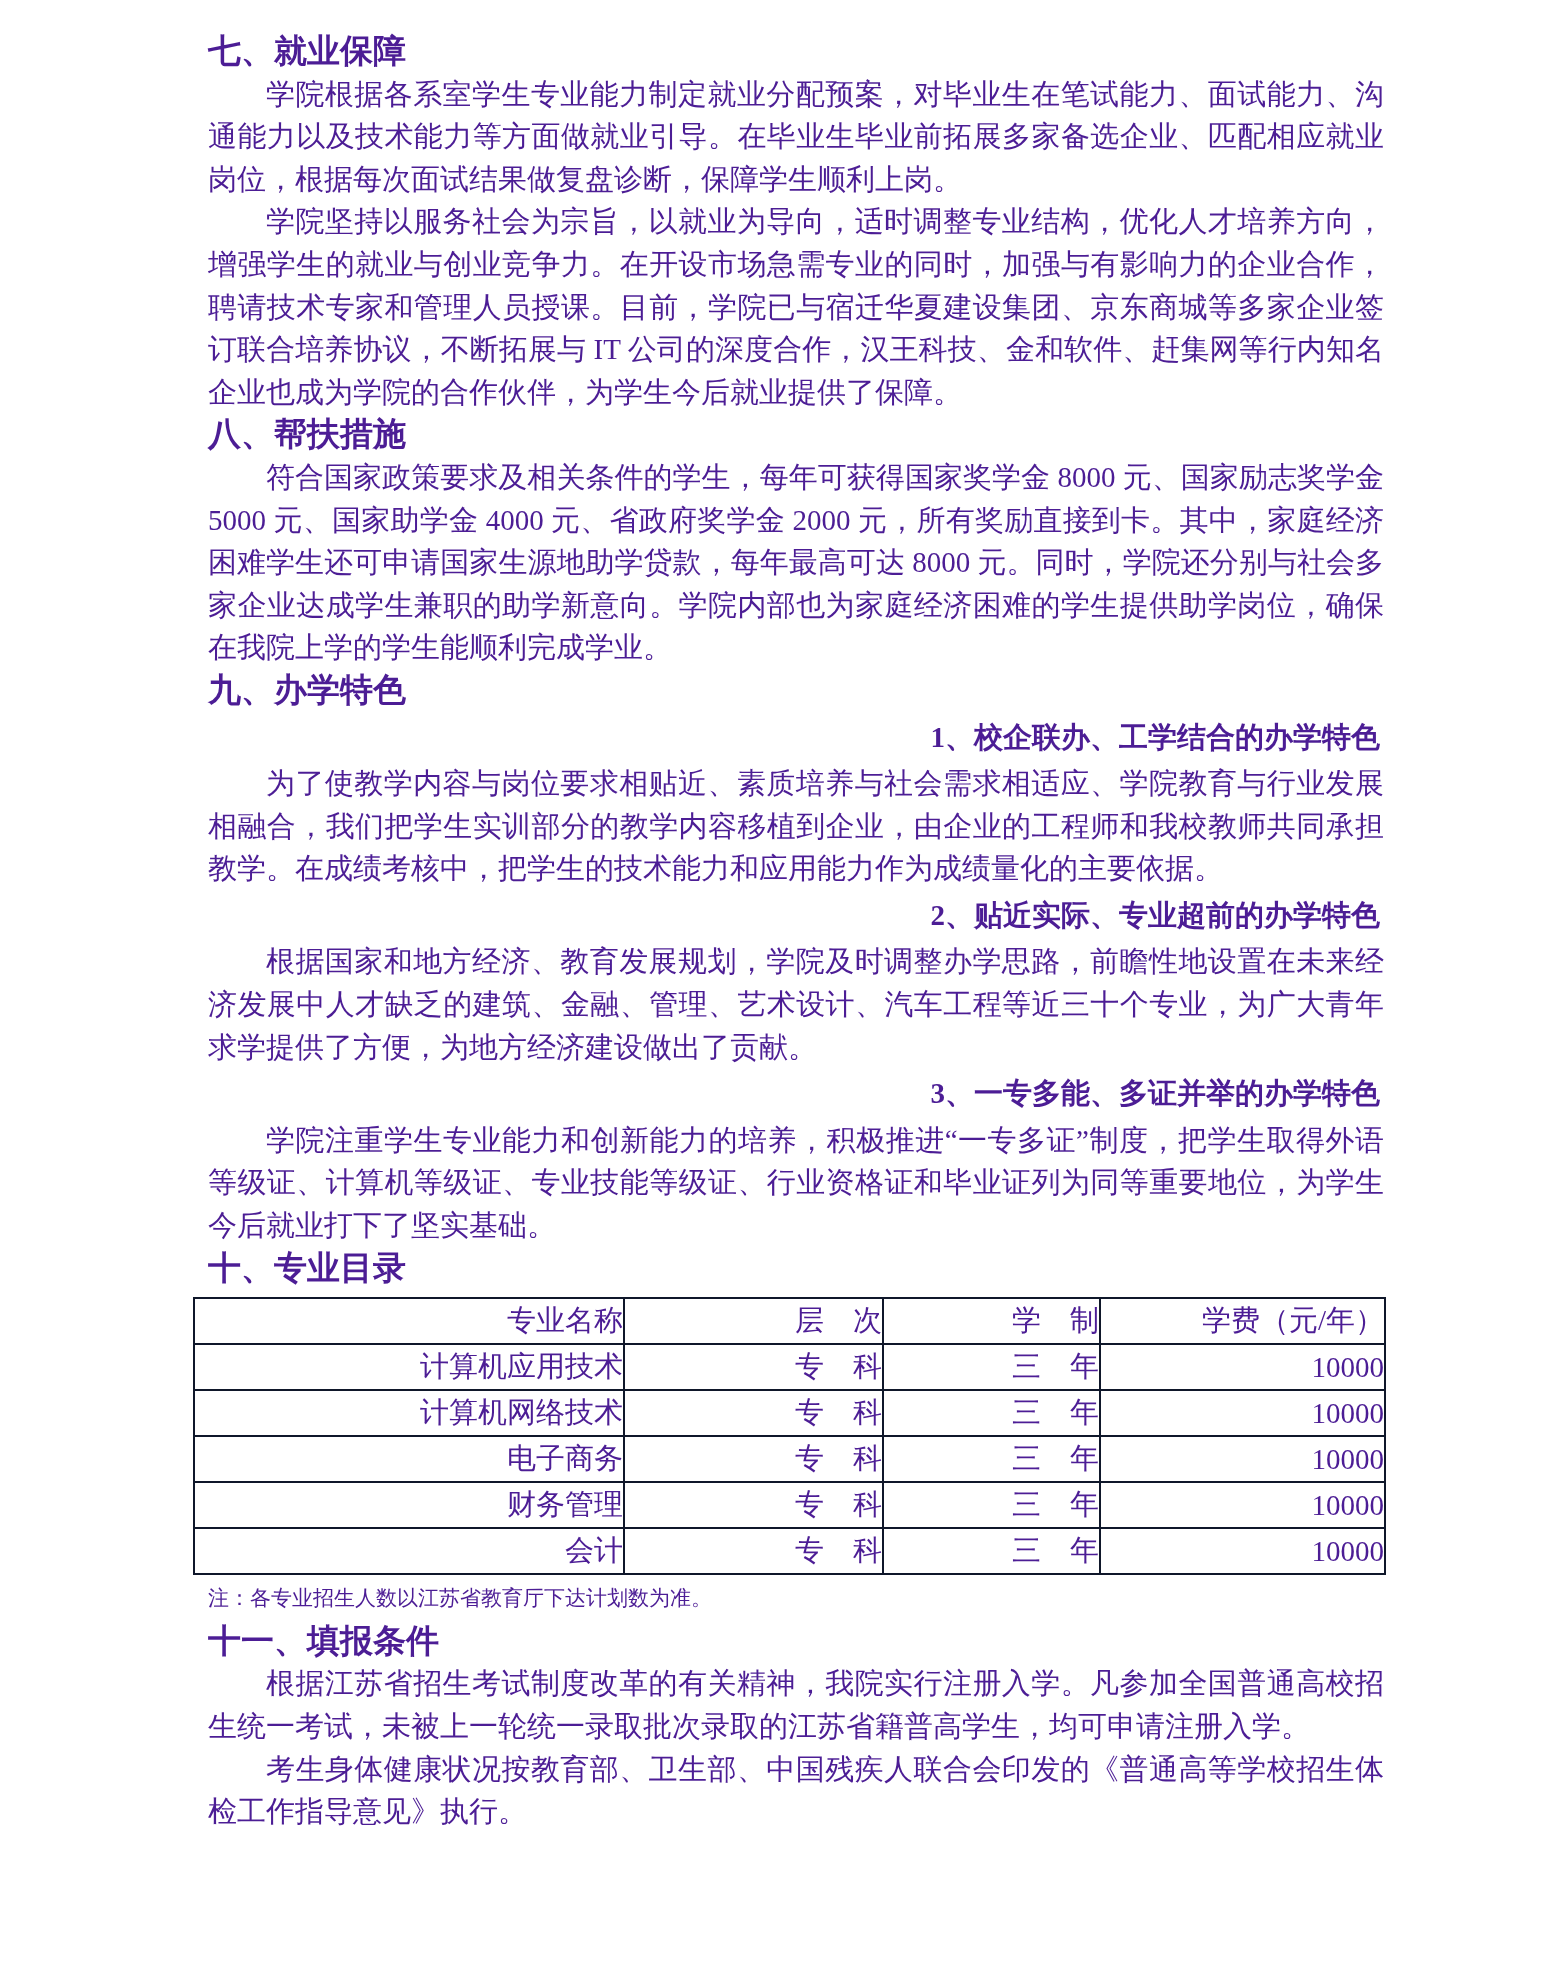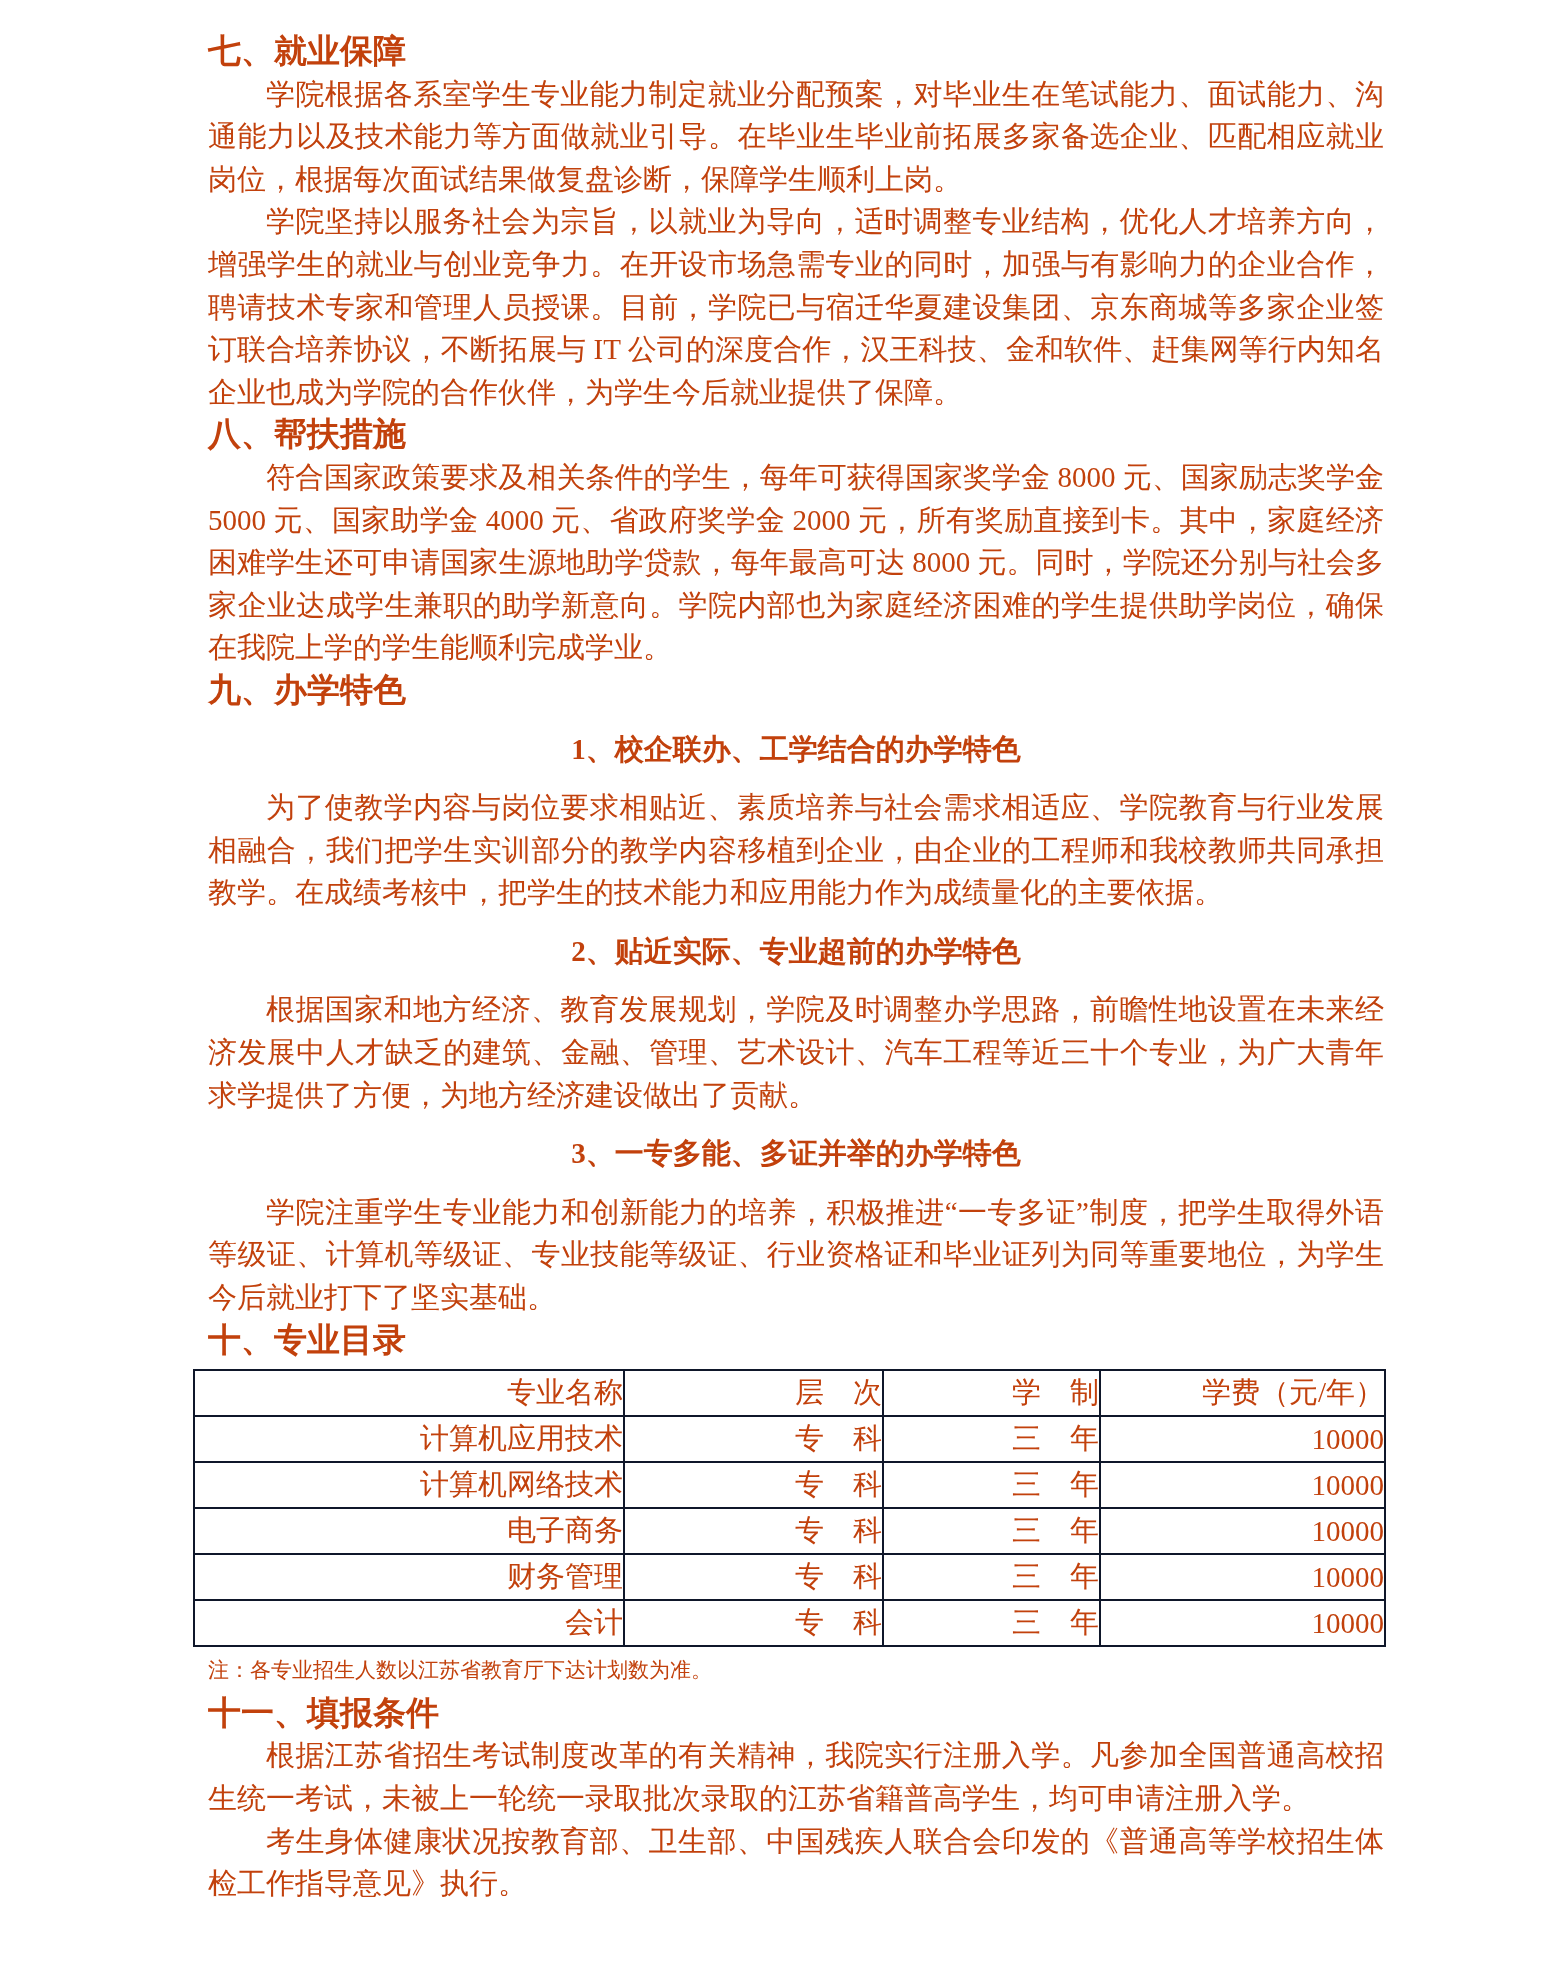--- a/index.html
+++ b/index.html
@@ -14,7 +14,7 @@
     box-sizing: border-box;
     padding: 30px 173px 0 208px;
     background: #ffffff;
-    color: #c2410c;
+    color: #4c1d95;
     font-family: "Liberation Serif", "DejaVu Serif", serif;
     overflow: hidden;
   }

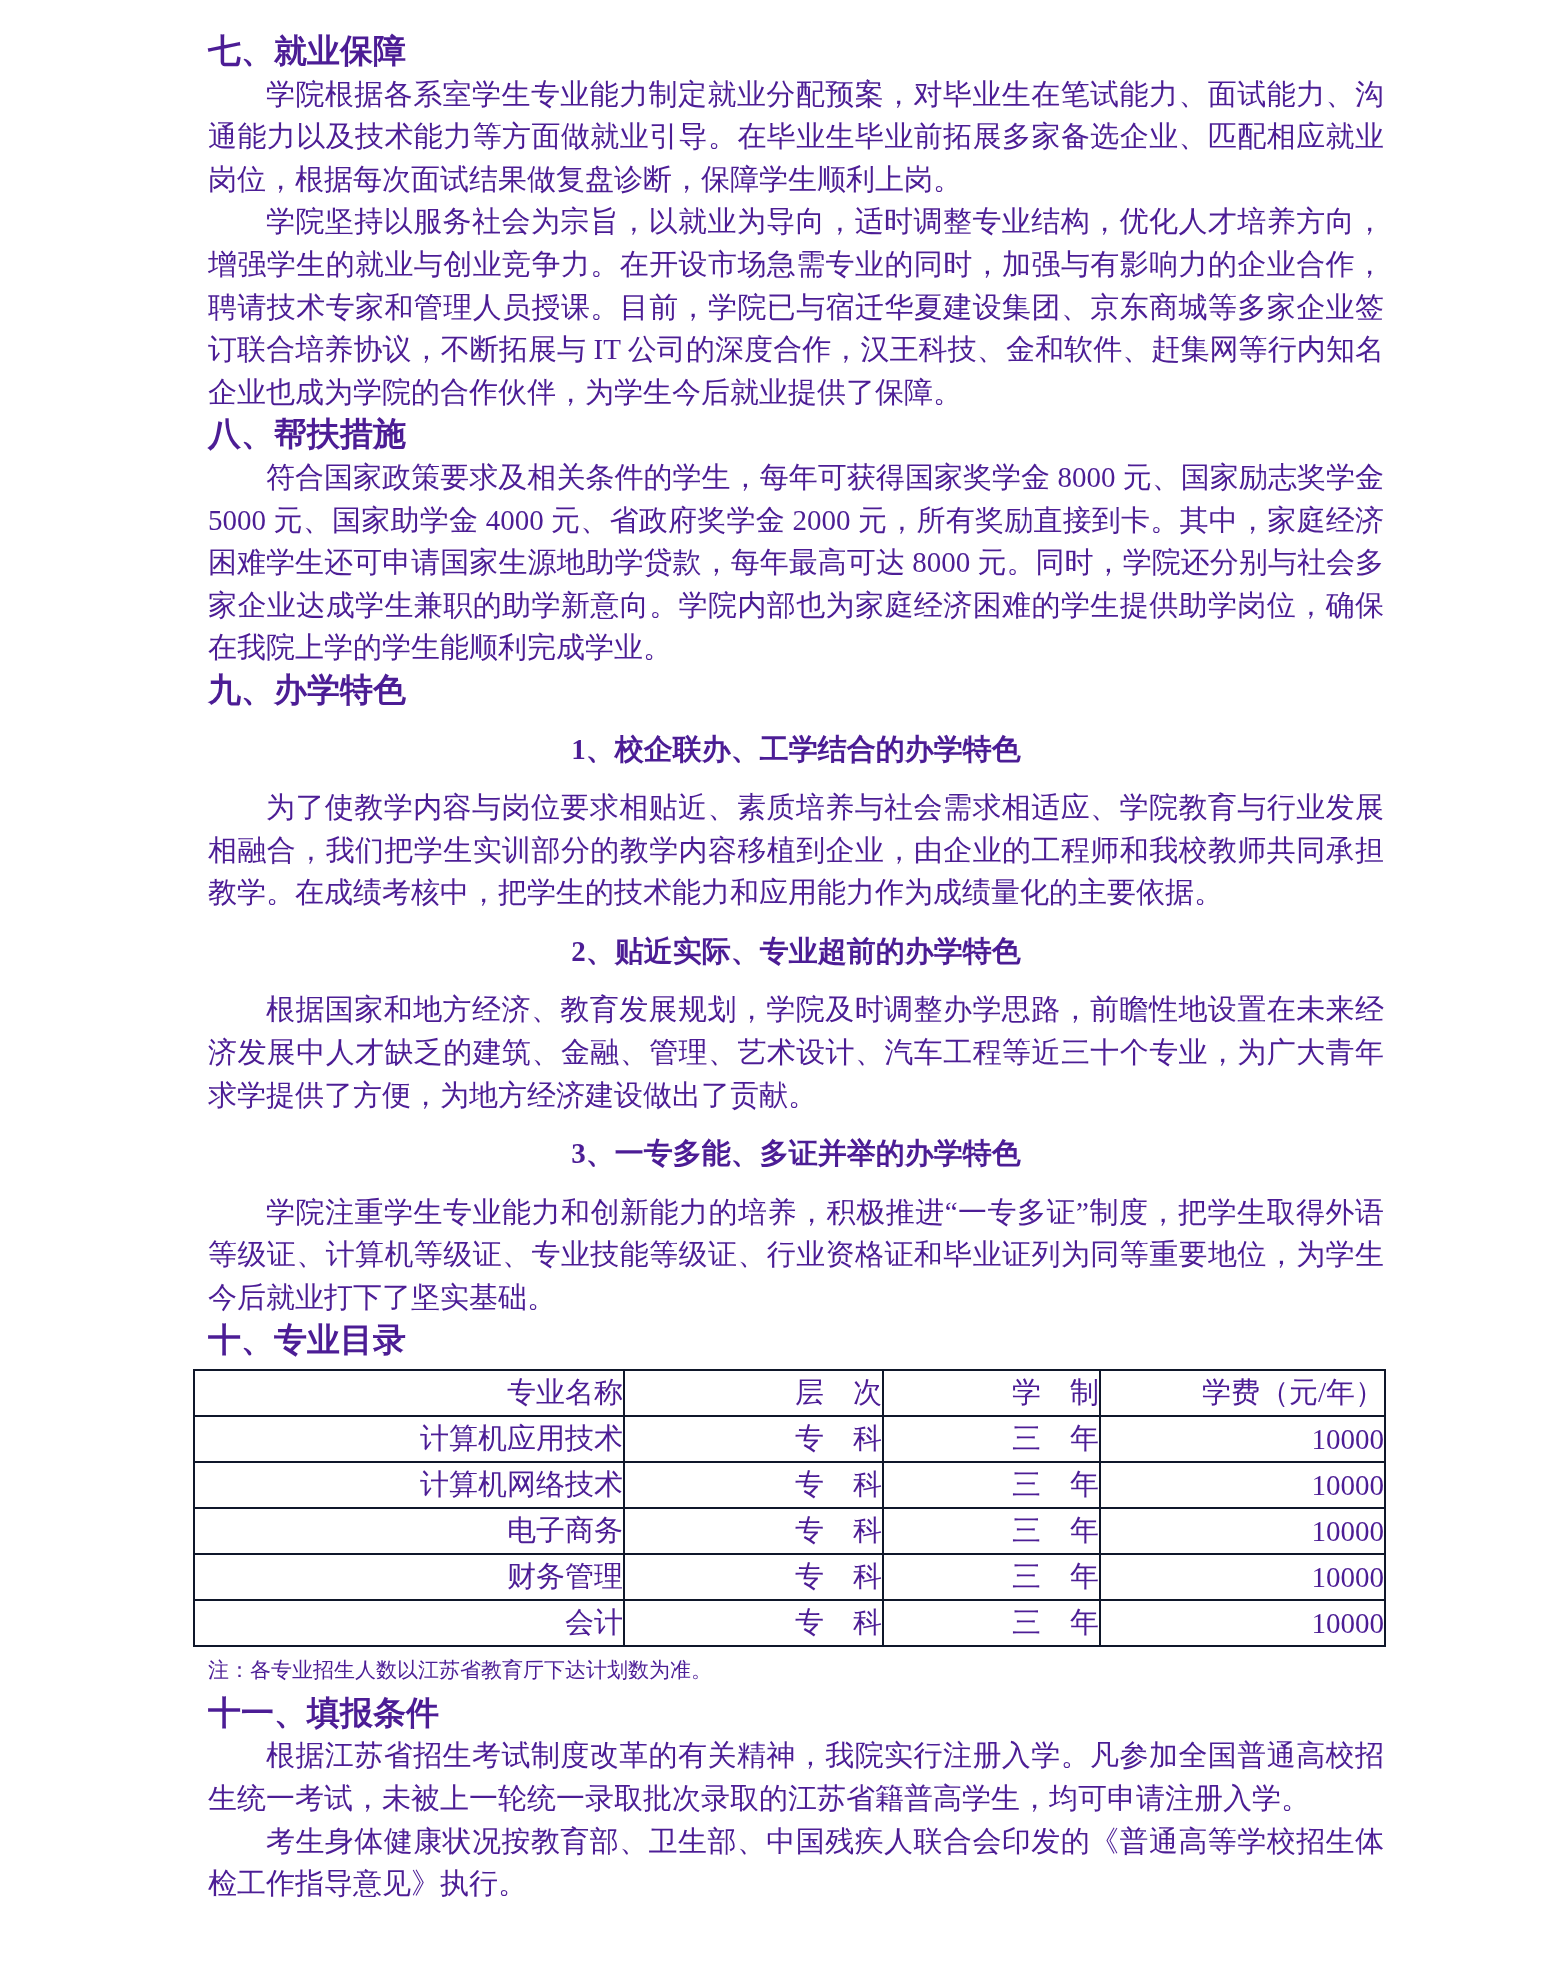--- a/index.html
+++ b/index.html
@@ -26,11 +26,11 @@
     text-align: left;
   }
   .sub-heading {
-    margin: 16px;
+    margin: 4px;
     font-size: 29px;
     font-weight: bold;
     line-height: 42.6px;
-    text-align: center;
+    text-align: right;
   }
   .body-para {
     margin: 0;

